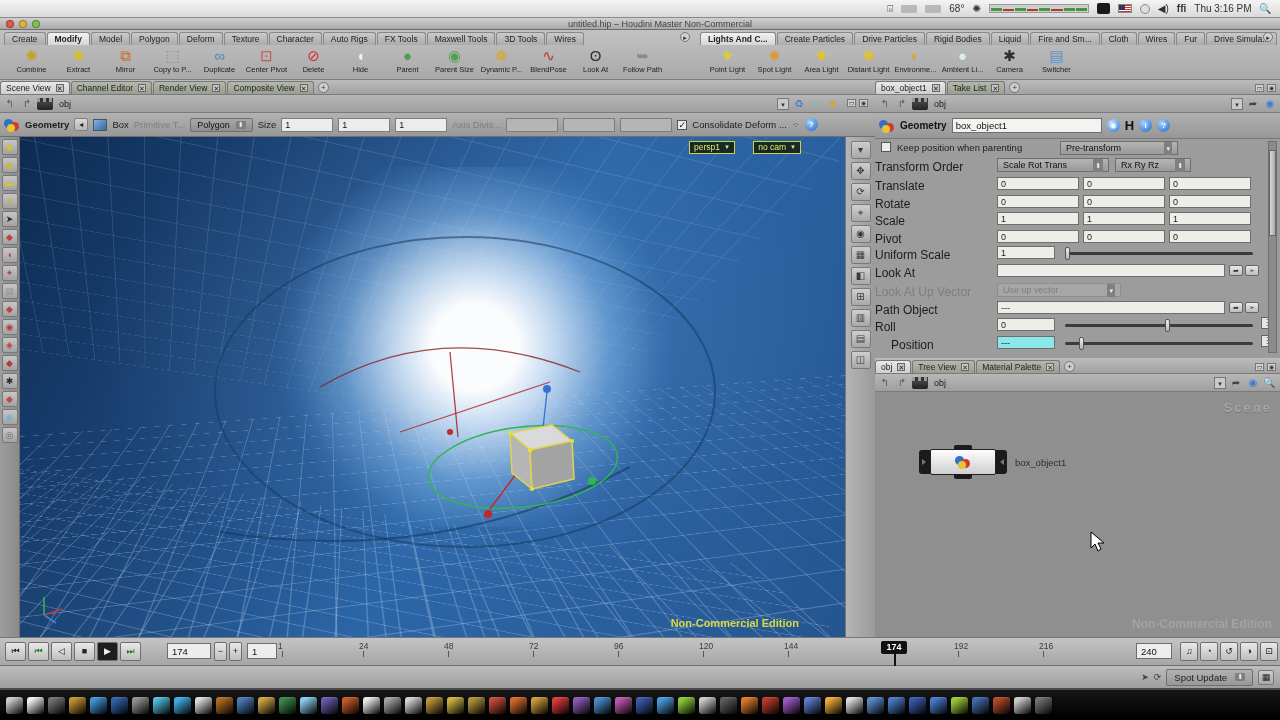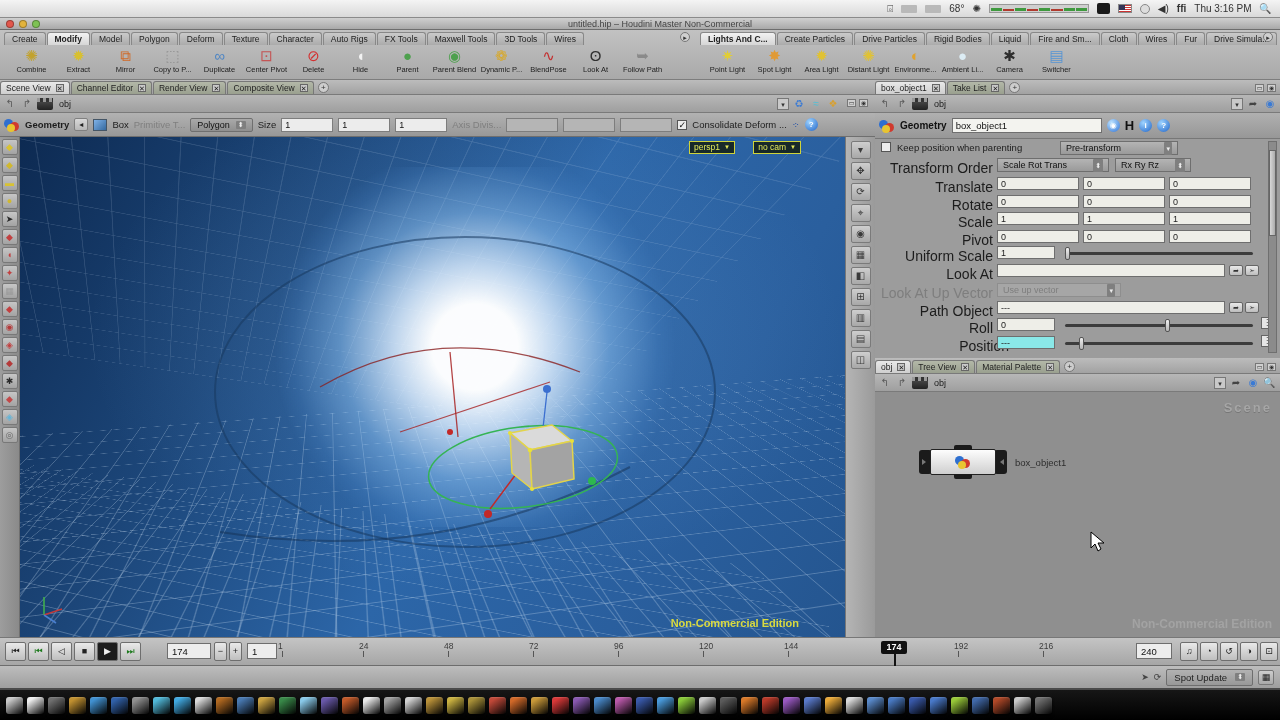--- a/index.html
+++ b/index.html
@@ -231,7 +231,7 @@
           </span>
           <span class="shelf-tool">
             <span class="g" style="color: rgb(77, 160, 77);">◉</span>
-            <span>Parent Blend</span>
+            <span>Parent Size</span>
           </span>
           <span class="shelf-tool">
             <span class="g" style="color: rgb(216, 168, 40);">❁</span>

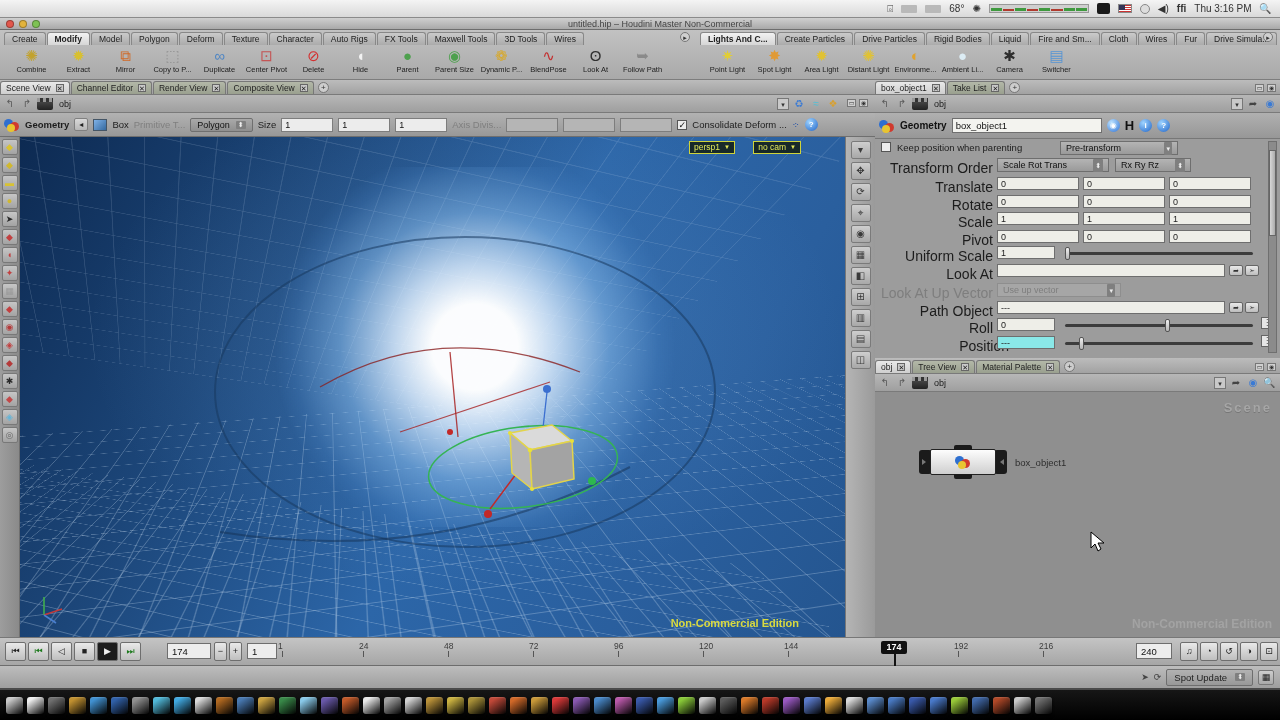--- a/index.html
+++ b/index.html
@@ -90,7 +90,7 @@
   #paramheader{left:875px;top:113px;width:405px;height:26px;background:linear-gradient(#b0b0b0,#979797);border-bottom:1px solid #777;display:flex;align-items:center;gap:5px;padding:0 4px;font-size:10px;color:#111;}
   #param-name{width:150px;height:15px;background:#f3f3ef;border:1px solid #6f6f6f;font-size:9.5px;line-height:14px;padding:0 3px;color:#111;}
   #parambody{left:875px;top:139px;width:405px;height:219px;background:#9c9c9c;font-size:9.5px;color:#1c1c1c;}
-  .plabel{position:absolute;width:118px;text-align:right;font-size:14px;color:#1c1c1c;}
+  .plabel{position:absolute;width:118px;font-size:12px;color:#1c1c1c;}
   .plabel.dis{color:#7e7e7e;}
   .pfield{position:absolute;height:13px;background:#eeeee8;border:1px solid #6e6e6e;font-size:9px;line-height:12px;padding:0 3px;color:#222;}
   .pfield.cyan{background:#8ae8e8;}

